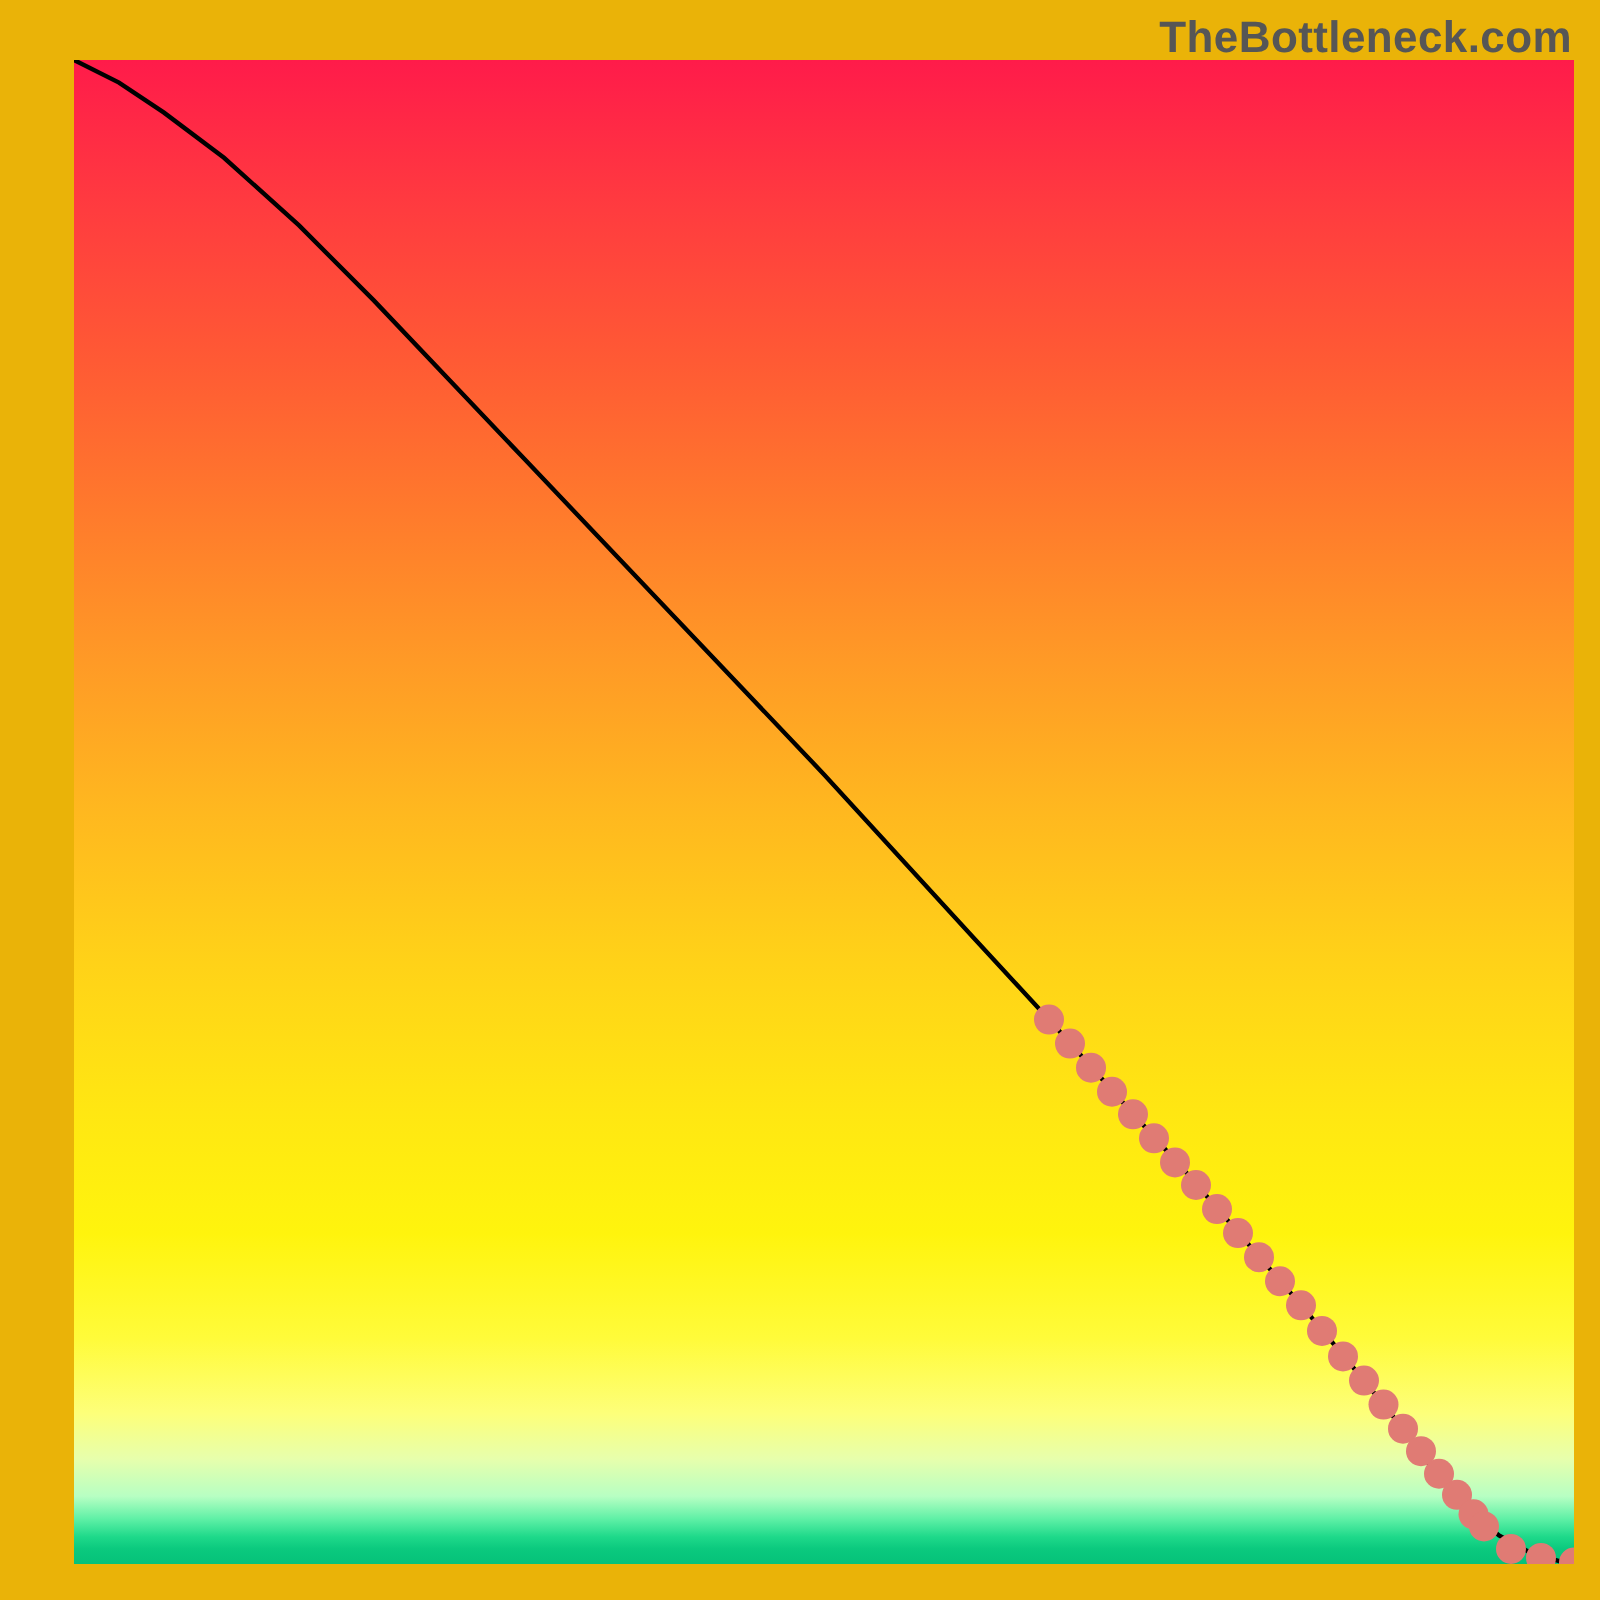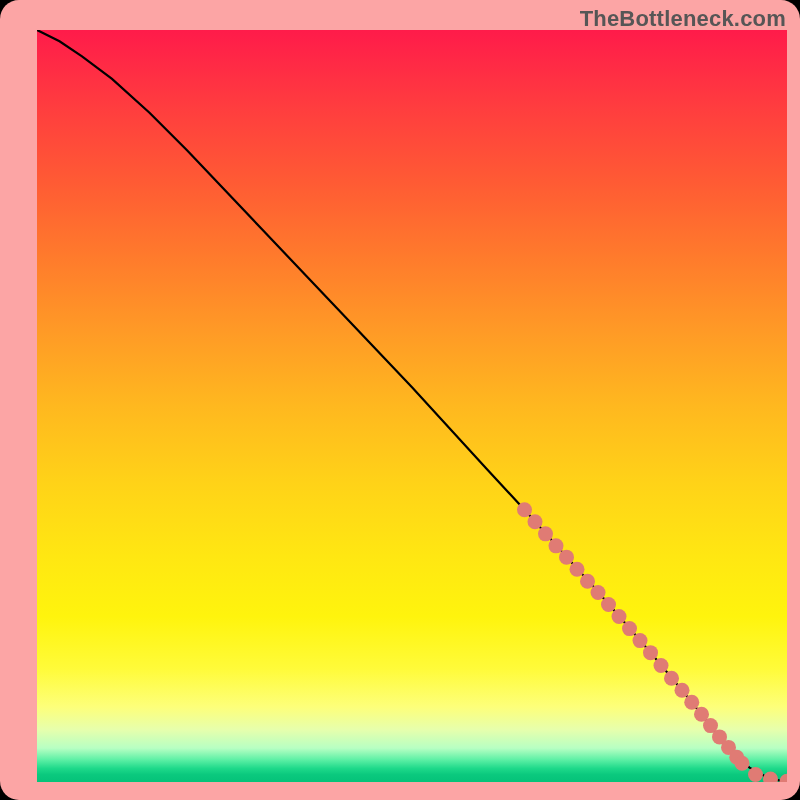--- a/index.html
+++ b/index.html
@@ -14,8 +14,7 @@
     position: relative;
     width: 800px;
     height: 800px;
-    background: #fca5a5;
-    border-radius: 19px;
+    background: #eab308;
   }
   .plot {
     position: absolute;

